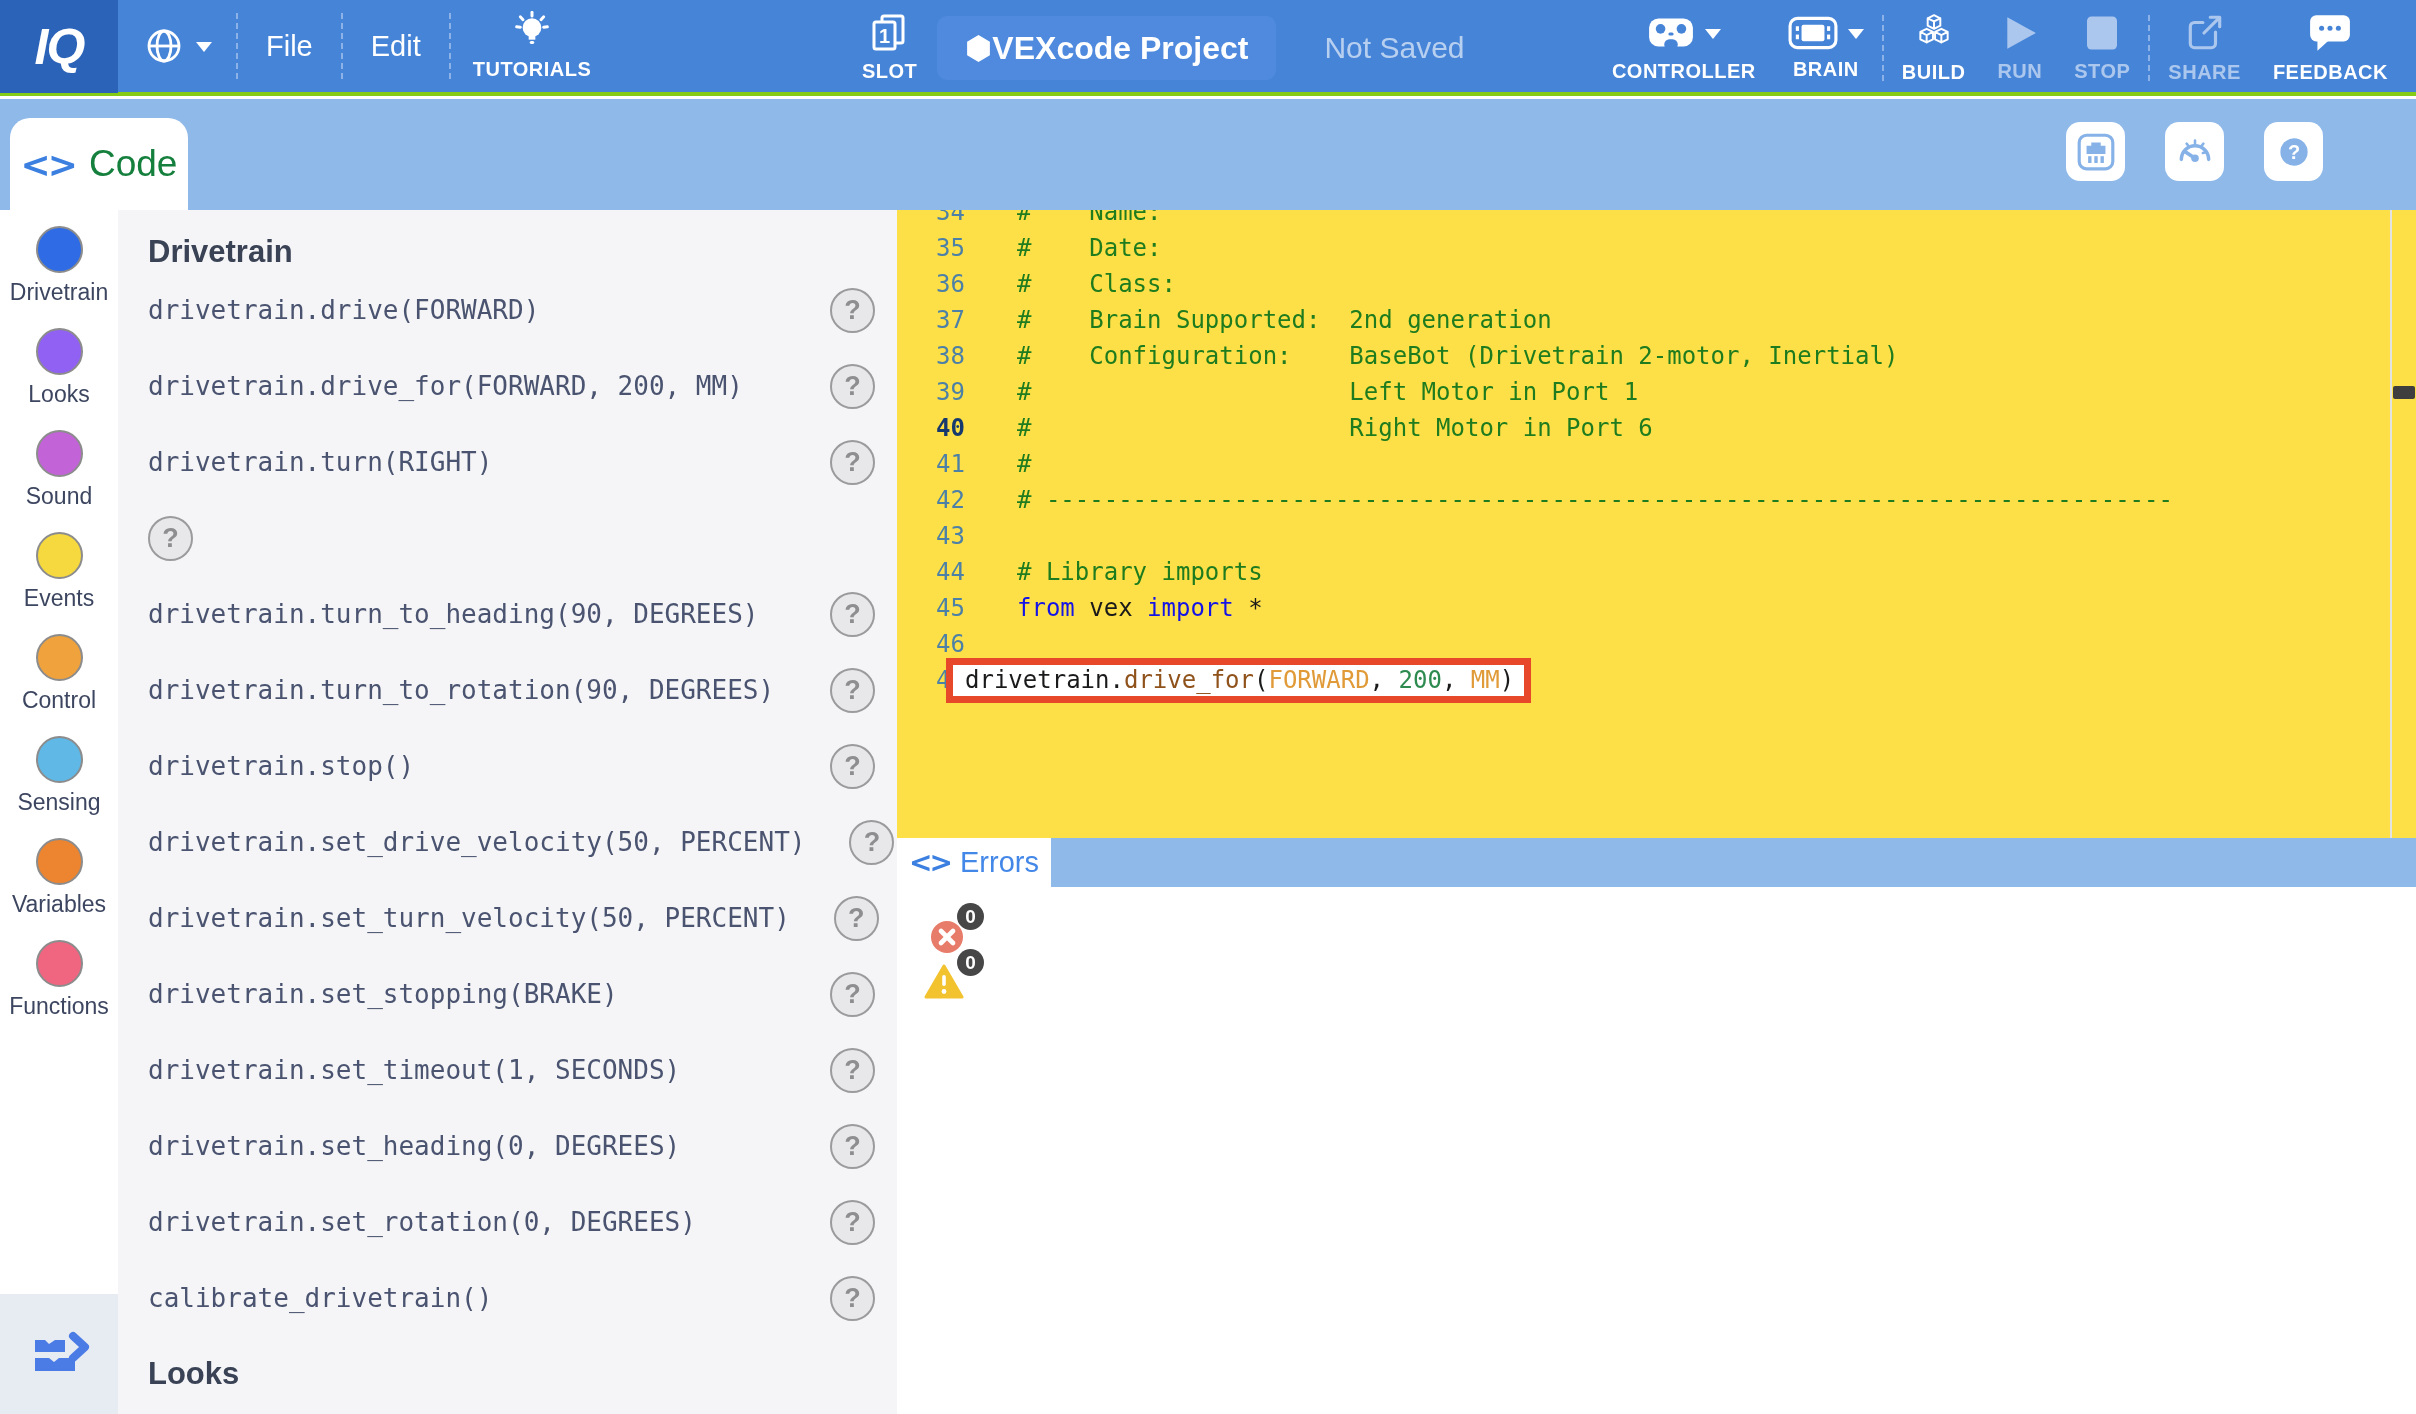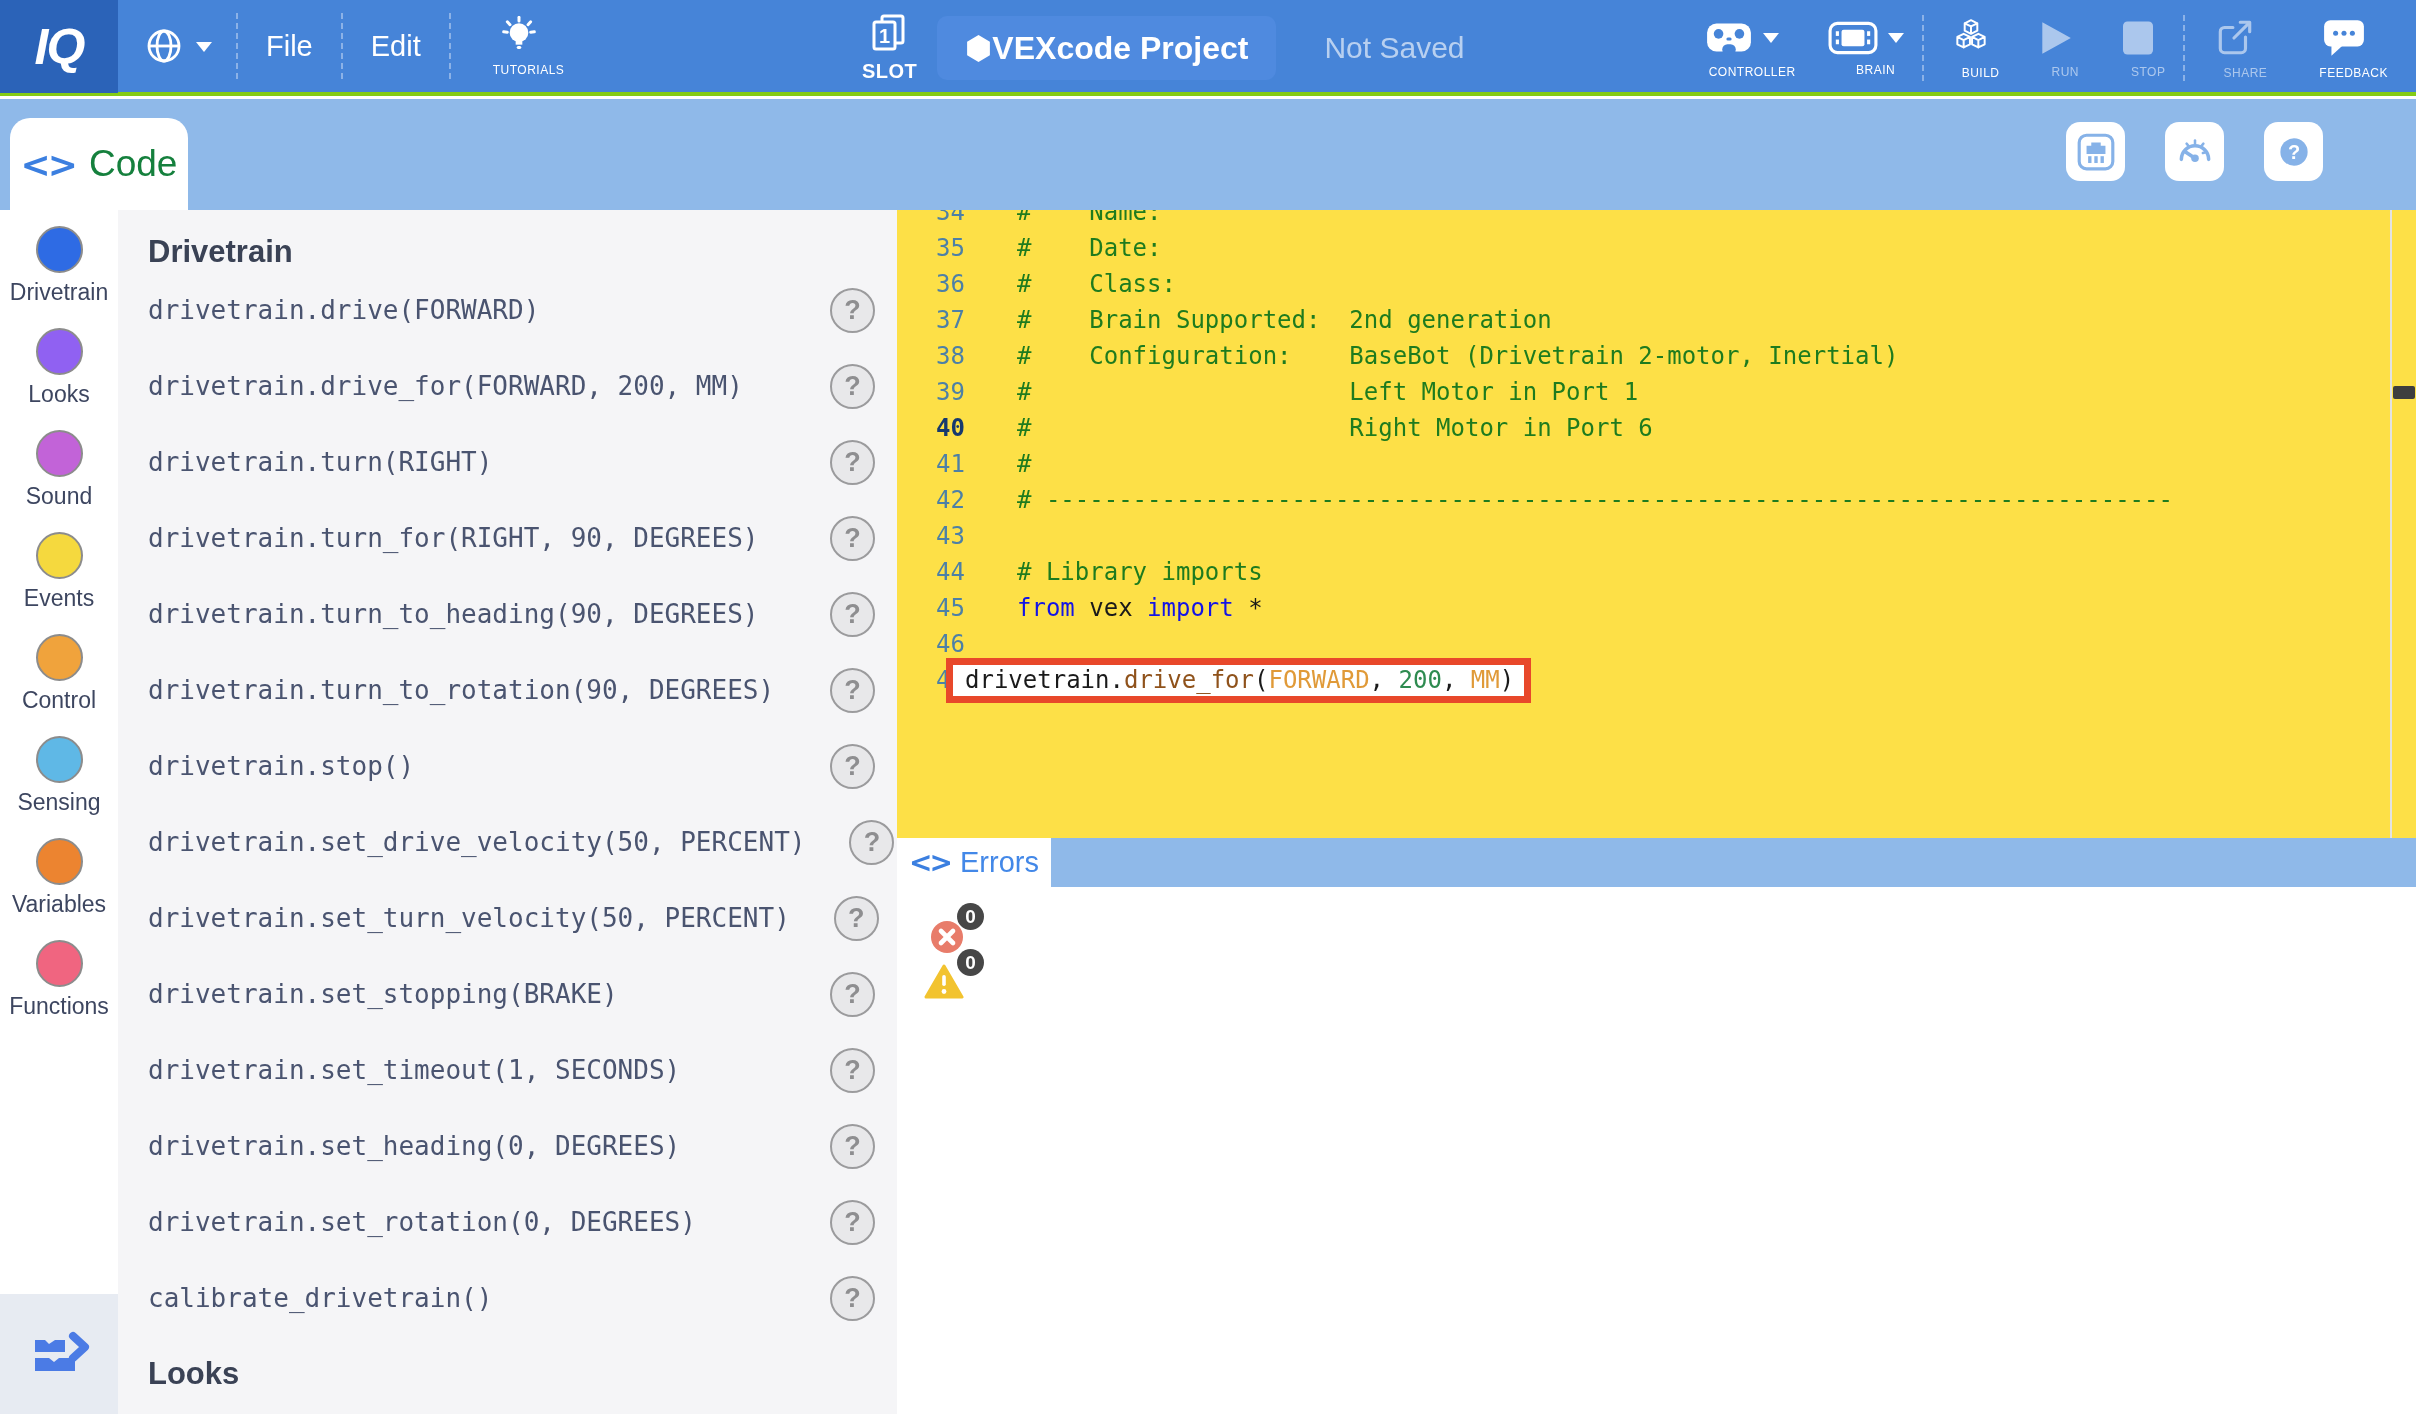--- a/index.html
+++ b/index.html
@@ -14,7 +14,7 @@
   .tb-left { display:flex; align-items:center; }
   .tb-sep { width:0; height:66px; border-left:2px dashed rgba(255,255,255,0.38); margin:0 2px; }
   .tb-item { display:flex; flex-direction:column; align-items:center; justify-content:center; gap:7px; color:#fff; cursor:pointer; padding:0 20px; height:93px; }
-  .tb-item .cap { font-size:12px; font-weight:400; letter-spacing:0.5px;margin-left:20px; }
+  .tb-item .cap { font-size:20px; font-weight:700; letter-spacing:0.5px; }
   .tb-menu { color:#fff; font-size:29px; padding:0 26px; height:93px; display:flex; align-items:center; cursor:pointer; }
   .globe-wrap { display:flex; align-items:center; gap:12px; padding:0 22px 0 26px; height:93px; cursor:pointer; }
   .caret { width:0; height:0; border:8px solid transparent; border-top:10px solid #fff; margin-top:9px; }

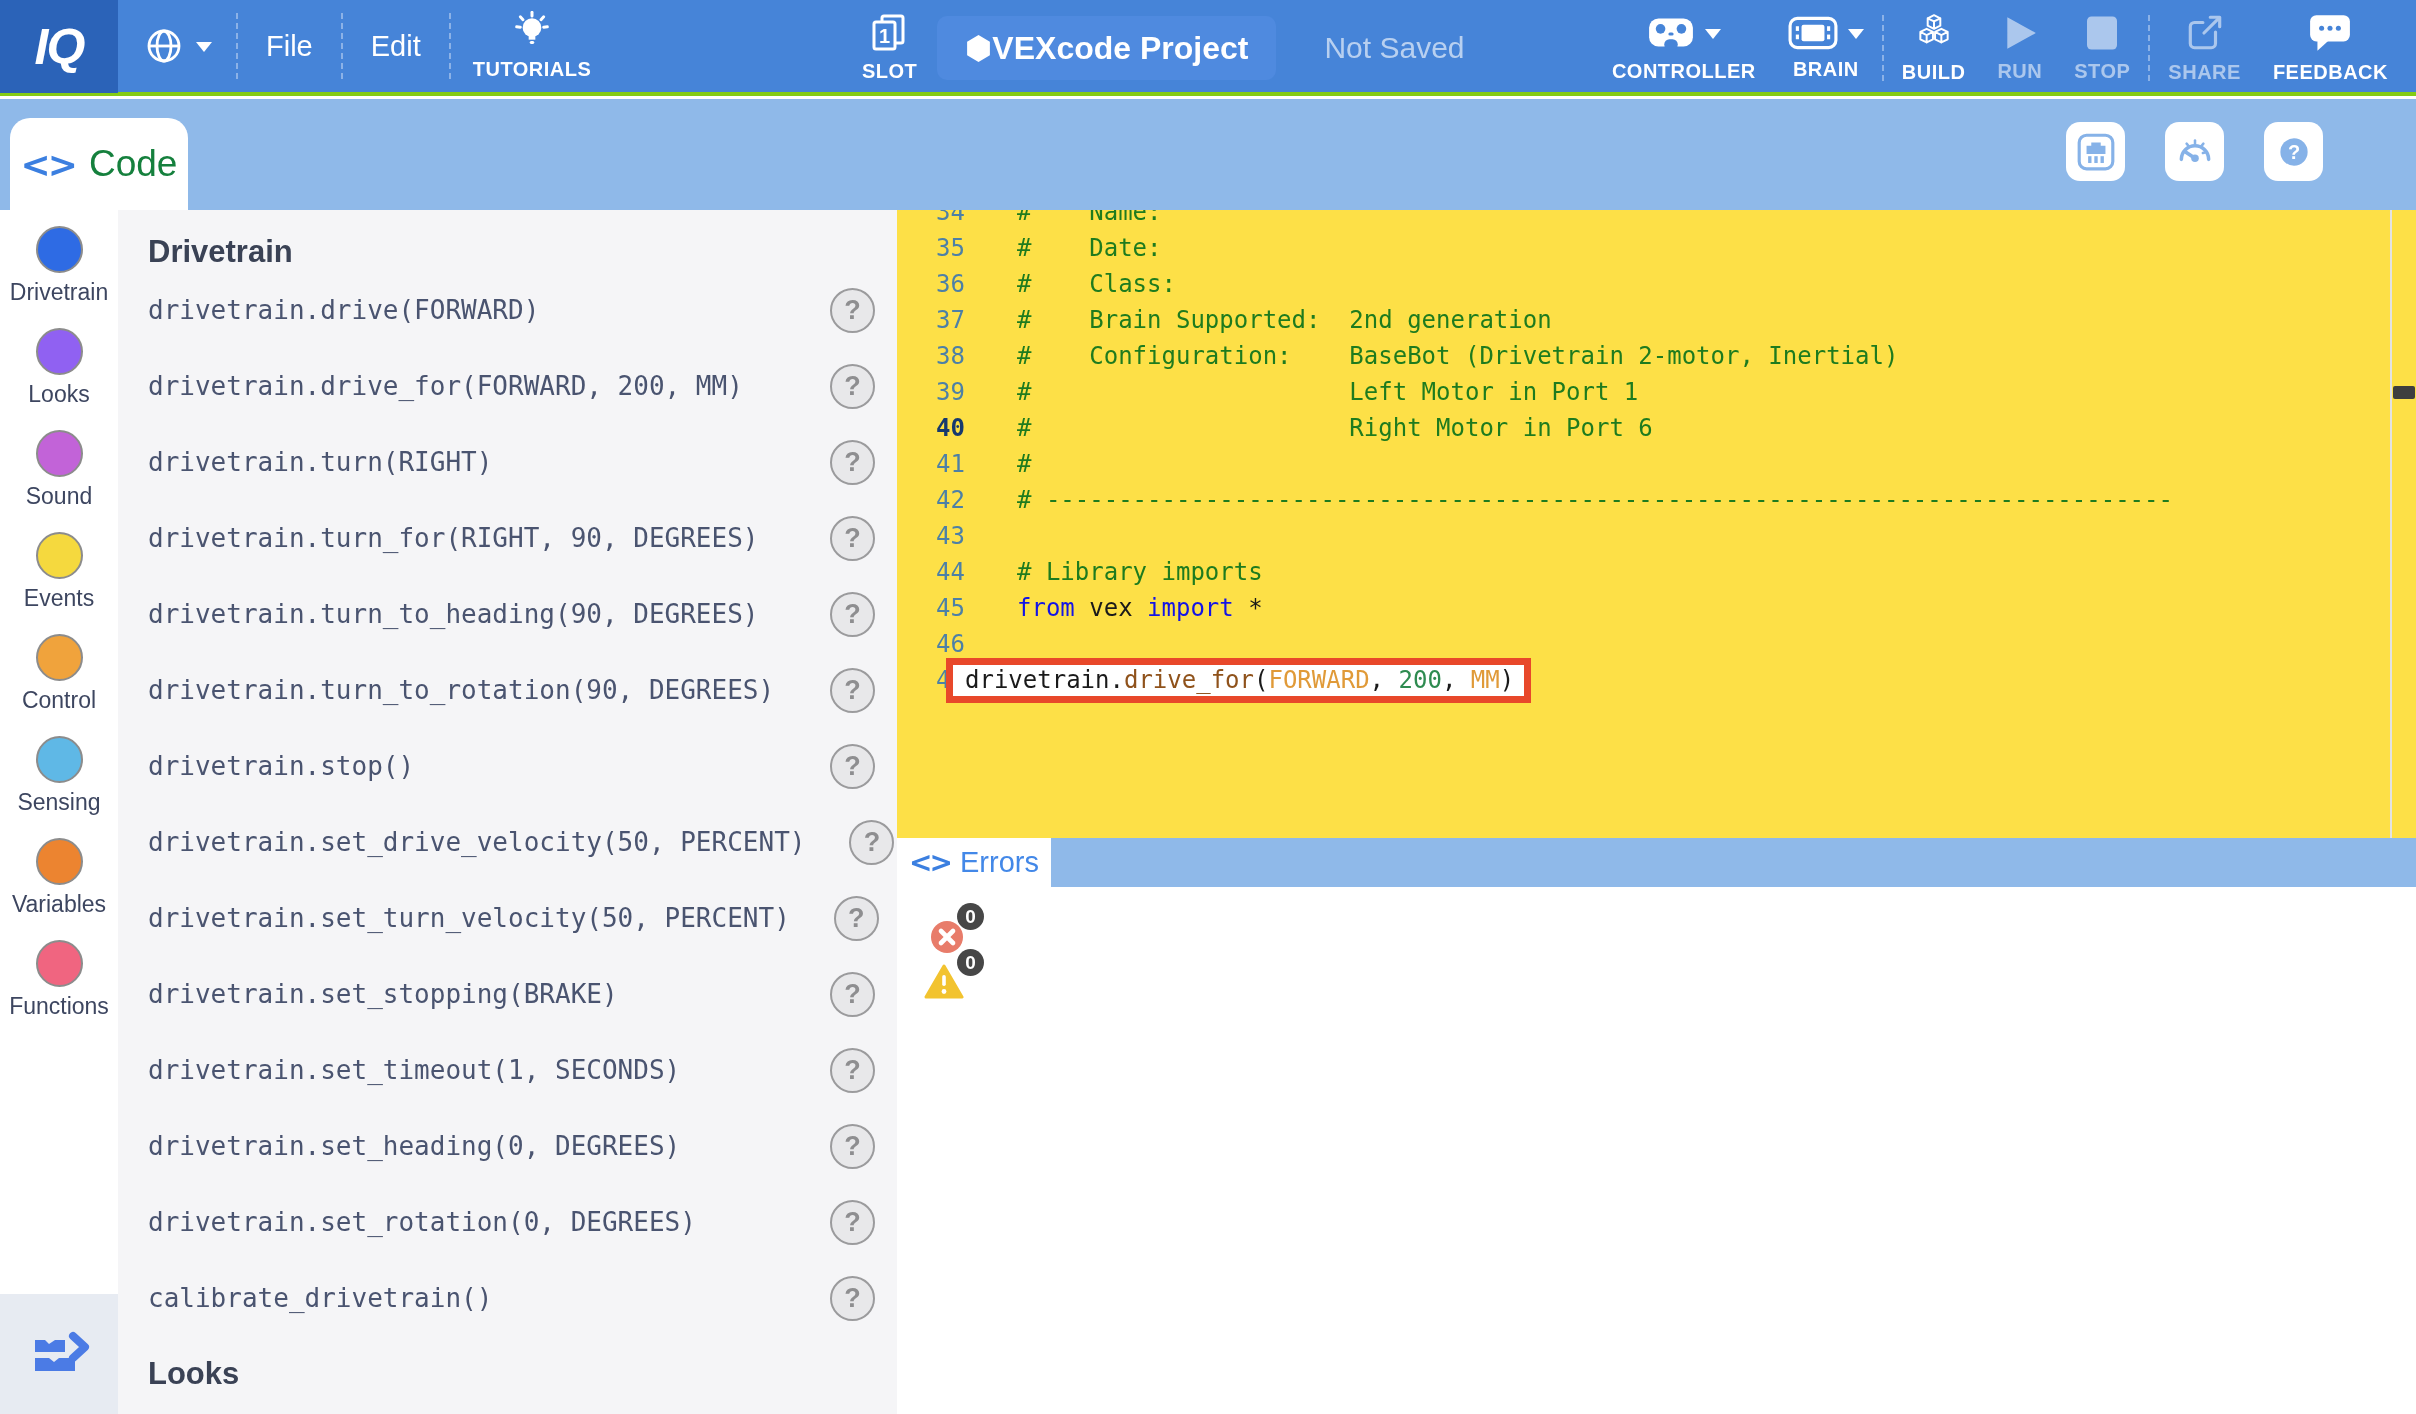--- a/index.html
+++ b/index.html
@@ -305,7 +305,6 @@
           <div class="help-btn">?</div>
         </div>
         <div class="cmd-row">
-          <span class="cmd-text">drivetrain.turn_for(RIGHT, 90, DEGREES)</span>
           <div class="help-btn">?</div>
         </div>
         <div class="cmd-row">

